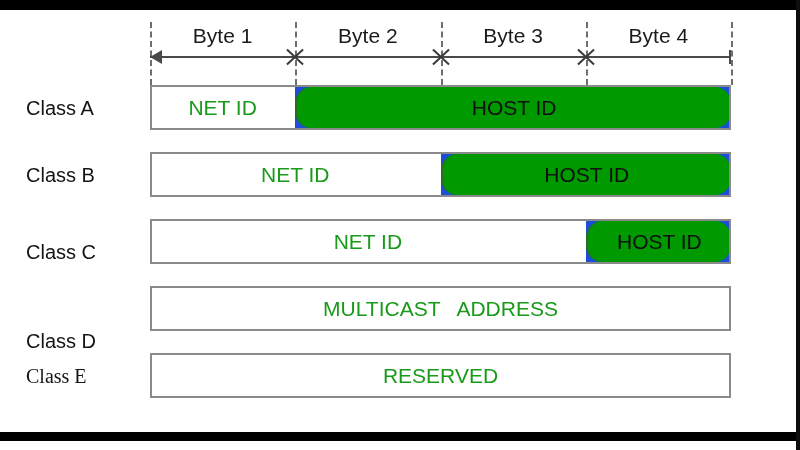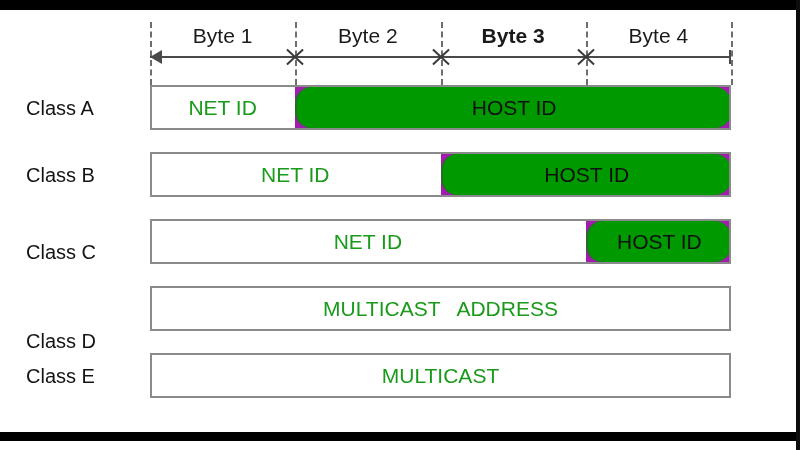--- a/index.html
+++ b/index.html
@@ -177,7 +177,7 @@
     <div id="byte-labels">
         <div class="byte-label" style="left: 0px; width: 145.25px;">Byte 1</div>
         <div class="byte-label" style="left: 145.25px; width: 145.25px;">Byte 2</div>
-        <div class="byte-label" style="left: 290.5px; width: 145.25px; font-weight: bold;">Byte 3</div>
+        <div class="byte-label" style="left: 290.5px; width: 145.25px;">Byte 3</div>
         <div class="byte-label" style="left: 435.75px; width: 145.25px;">Byte 4</div>
       </div>
     <div id="byte-ticks">

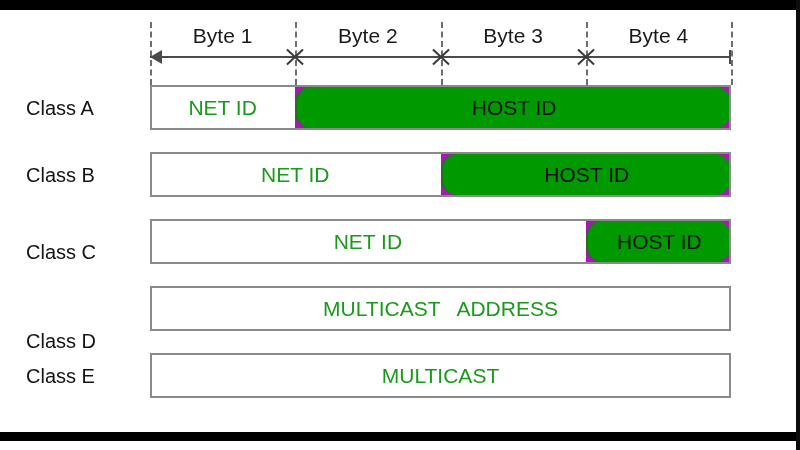--- a/index.html
+++ b/index.html
@@ -126,7 +126,7 @@
     height: 45px;
     box-sizing: border-box;
     border: 2px solid #8a8a8a;
-    background: #a21caf;
+    background: #1d4ed8;
     overflow: hidden;
   }
   .seg {

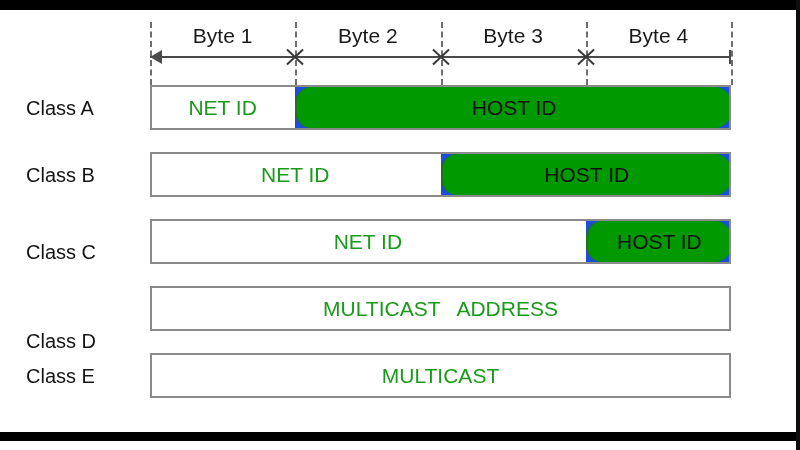--- a/index.html
+++ b/index.html
@@ -207,7 +207,7 @@
       <div class="bar" style="top: 286px;">
         <div class="seg white" style="left: -2px; width: 581px;">MULTICAST   ADDRESS</div>
       </div>
-      <div class="row-label" style="top: 360.5px;">Class E</div>
+      <div class="row-label" style="top: 360.5px; font-family: Liberation Serif, serif;">Class E</div>
       <div class="bar" style="top: 353px;">
         <div class="seg white" style="left: -2px; width: 581px;">MULTICAST</div>
       </div>

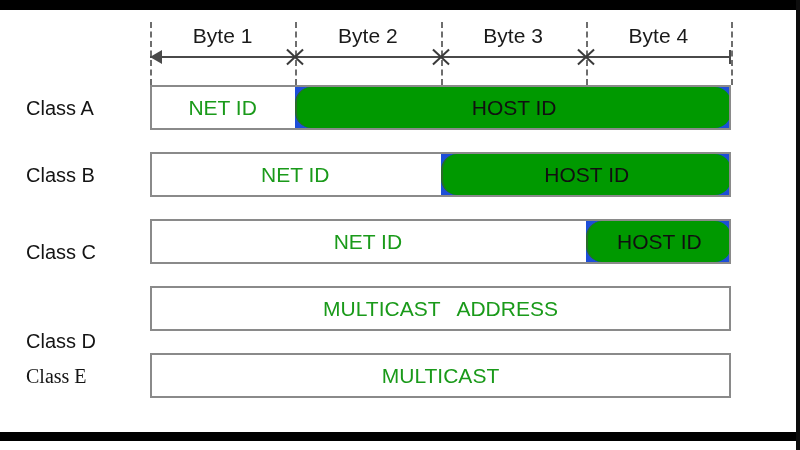--- a/index.html
+++ b/index.html
@@ -209,7 +209,7 @@
       </div>
       <div class="row-label" style="top: 360.5px; font-family: Liberation Serif, serif;">Class E</div>
       <div class="bar" style="top: 353px;">
-        <div class="seg white" style="left: -2px; width: 581px;">MULTICAST</div>
+        <div class="seg white" style="left: -2px; width: 581px;">RESERVED</div>
       </div>
     </div>
 

